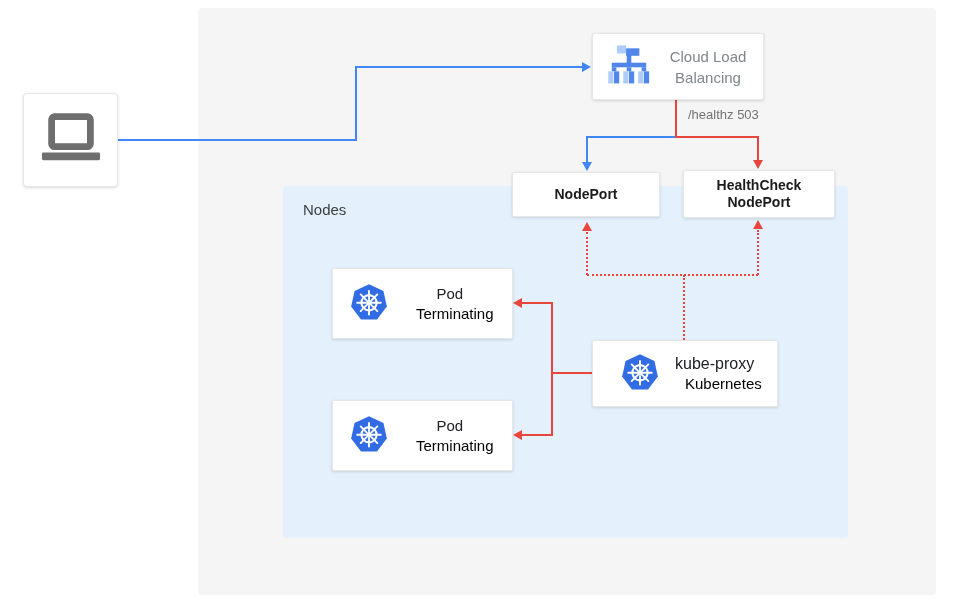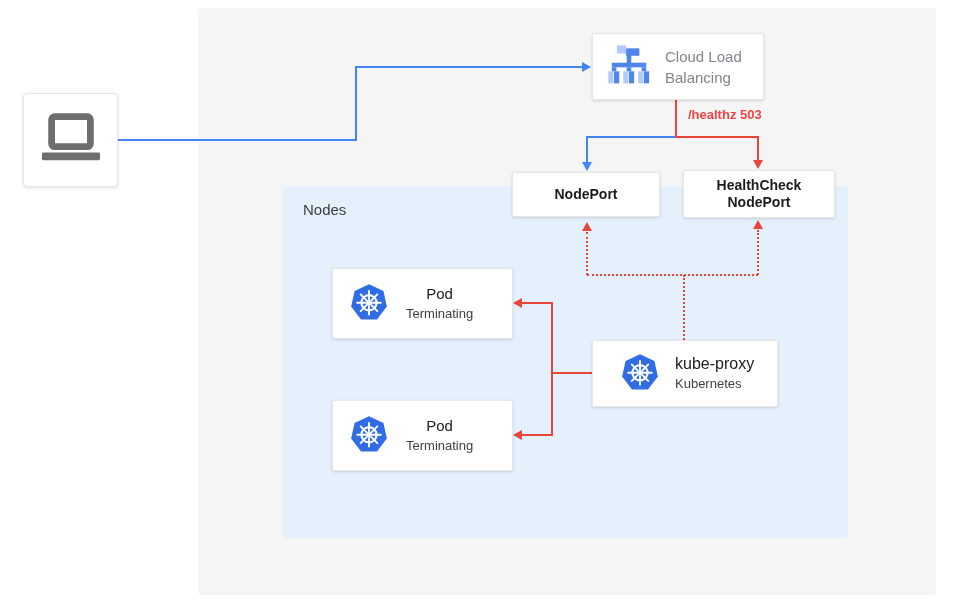--- a/index.html
+++ b/index.html
@@ -18,7 +18,7 @@
         box-shadow:0 1px 3px rgba(0,0,0,0.14);box-sizing:border-box;
         display:flex;align-items:center;}
   .client-card{left:23px;top:93px;width:95px;height:94px;border-radius:4px;justify-content:center;}
-  .clb-card{left:592px;top:33px;width:172px;height:67px;padding-left:13px;gap:13px;}
+  .clb-card{left:592px;top:33px;width:172px;height:67px;padding-left:13px;gap:13px;text-align:center;}
   .clb-label{font-size:15px;line-height:21px;color:#80868b;width:86px;}
   .port-card{justify-content:center;text-align:center;}
   .nodeport-card{left:512px;top:172px;width:148px;height:45px;}

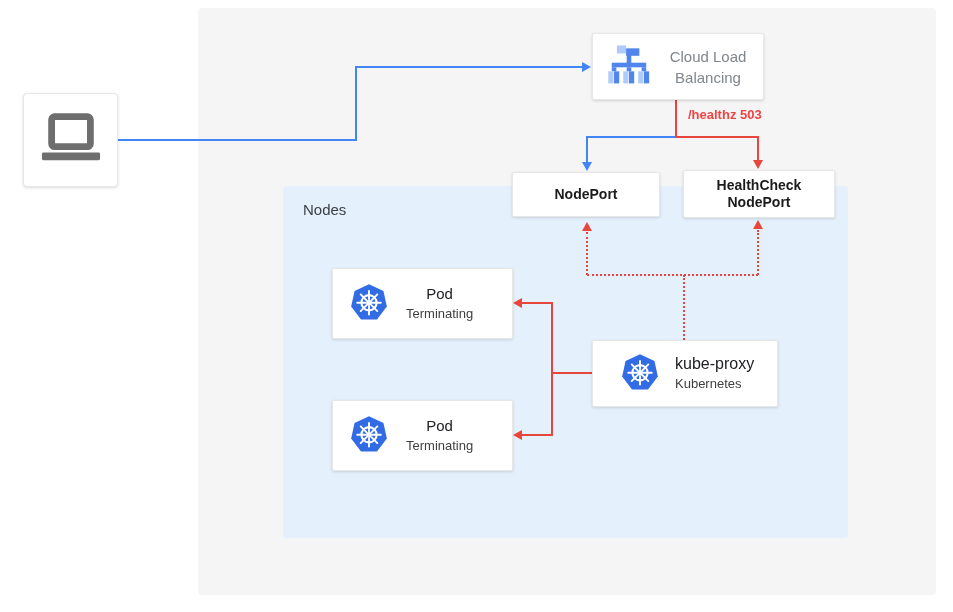--- a/index.html
+++ b/index.html
@@ -31,7 +31,7 @@
   .card-title{font-size:15px;color:#202124;line-height:20px;}
   .card-sub{font-size:13px;color:#404040;line-height:20px;}
 
-  .healthz{position:absolute;left:688px;top:107px;font-size:13px;font-weight:bold;color:#ef4444;}
+  .healthz{position:absolute;left:688px;top:107px;font-size:13px;font-weight:normal;color:#737373;}
 
   
   .line{position:absolute;}

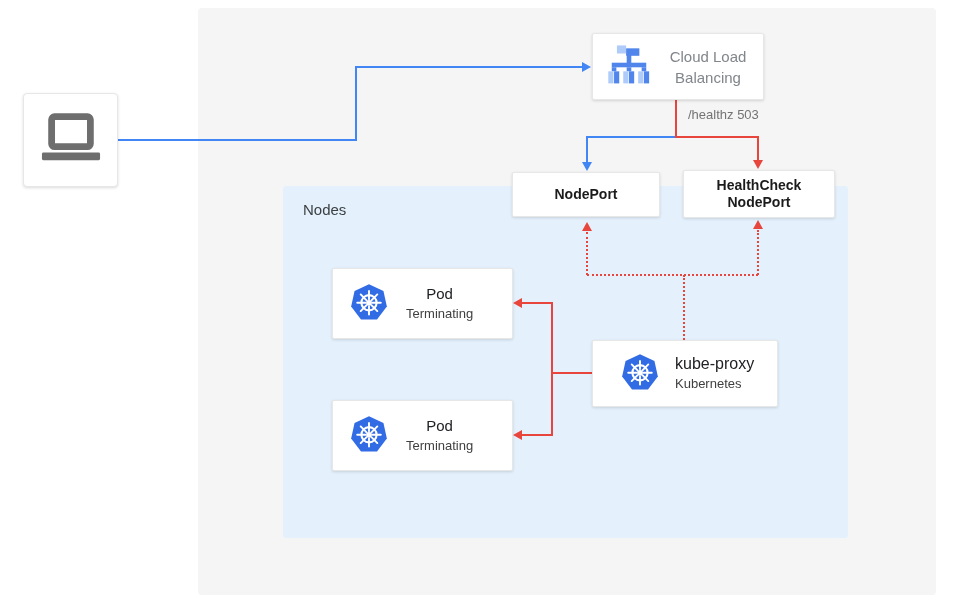--- a/index.html
+++ b/index.html
@@ -29,7 +29,7 @@
   .pod2-card{left:332px;top:400px;}
   .kp-card{left:592px;top:340px;width:186px;height:67px;padding-left:28px;gap:16px;}
   .card-title{font-size:15px;color:#202124;line-height:20px;}
-  .card-sub{font-size:13px;color:#404040;line-height:20px;}
+  .card-sub{font-size:15px;color:#000000;line-height:20px;margin-left:10px;}
 
   .healthz{position:absolute;left:688px;top:107px;font-size:13px;font-weight:normal;color:#737373;}
 

